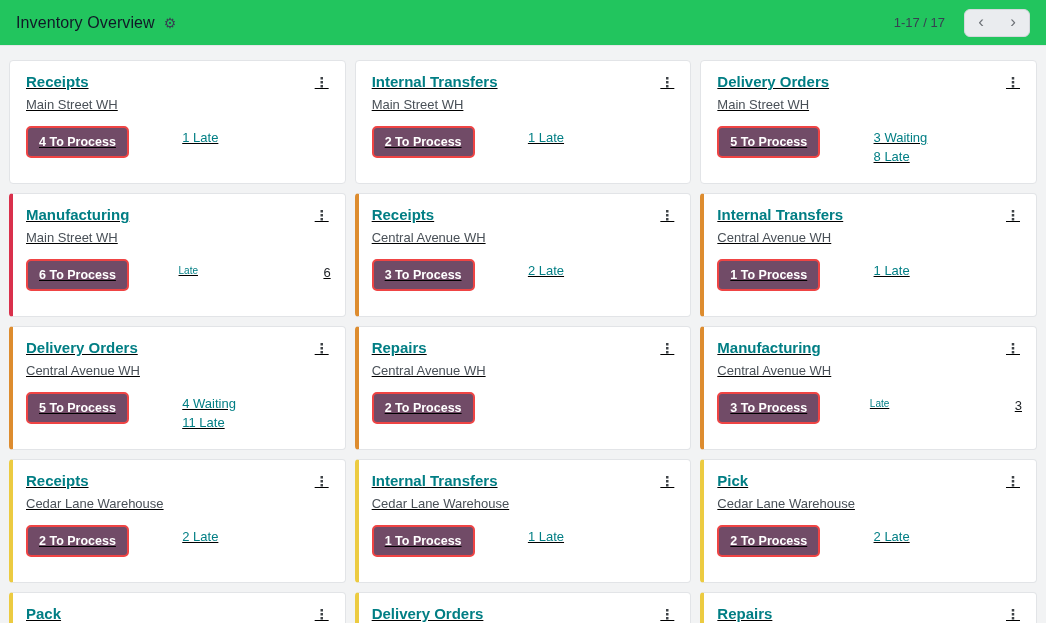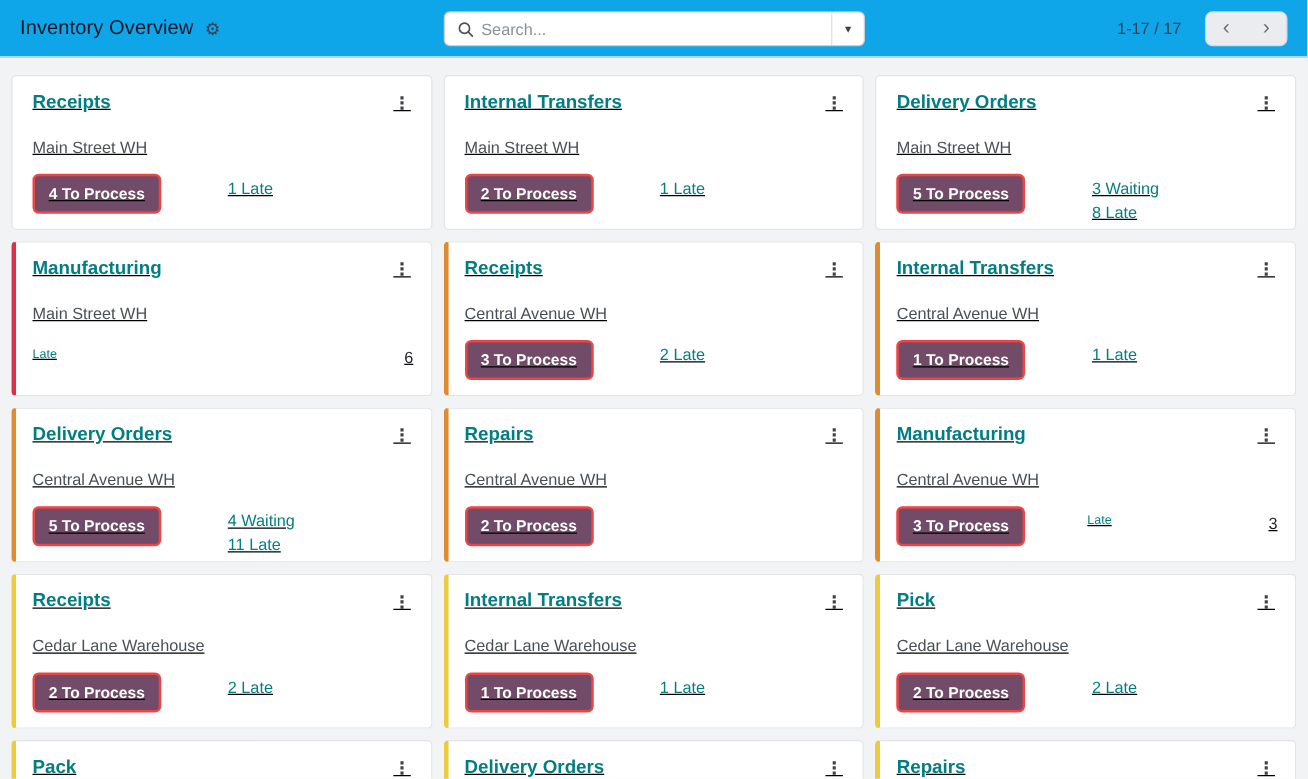--- a/index.html
+++ b/index.html
@@ -7,7 +7,7 @@
     font-family:"Liberation Sans","DejaVu Sans",sans-serif; }
 
   
-  .topbar { position:relative; height:46px; background:#0ea5e9; border-bottom:1px solid #e4e6e8;
+  .topbar { position:relative; height:46px; background:#22c55e; border-bottom:1px solid #e4e6e8;
     display:flex; align-items:center; padding:0 16px; }
   .crumb-wrap { display:flex; align-items:center; gap:9px; }
   .crumb-title { font-size:16px; color:#111827; letter-spacing:.1px; }

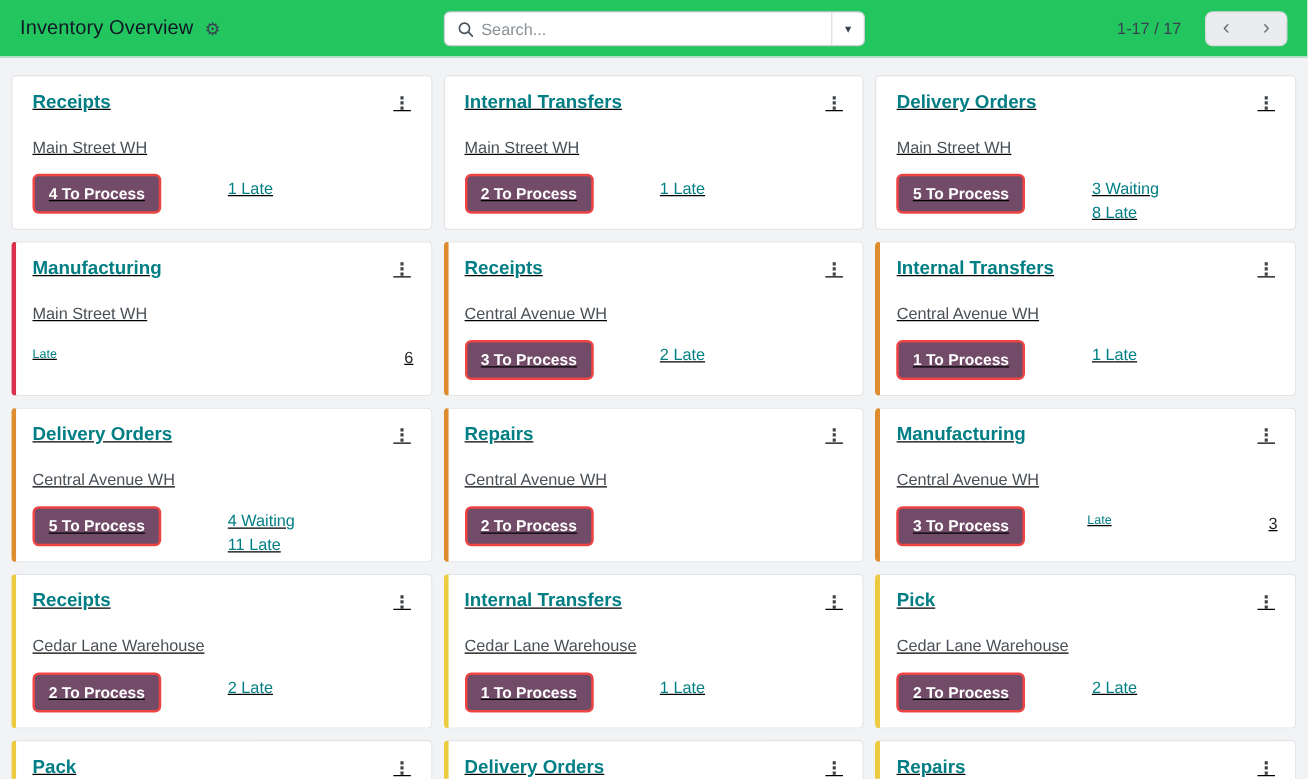--- a/index.html
+++ b/index.html
@@ -61,16 +61,6 @@
     <span class="gear-btn">⚙</span>
   </div>
 
-  <div class="search-wrap">
-    <span class="search-icon">
-      <svg width="13" height="13" viewBox="0 0 14 14">
-          <circle cx="6" cy="6" r="4.4" fill="none" stroke="#495057" stroke-width="1.4"></circle>
-          <line x1="9.4" y1="9.4" x2="12.8" y2="12.8" stroke="#495057" stroke-width="1.4" stroke-linecap="round"></line>
-        </svg>
-    </span>
-    <input class="search-input" placeholder="Search..." style="">
-    <span class="search-caret">▾</span>
-  </div>
 
   <div class="pager">
     <span class="pager-range">1-17 / 17</span>

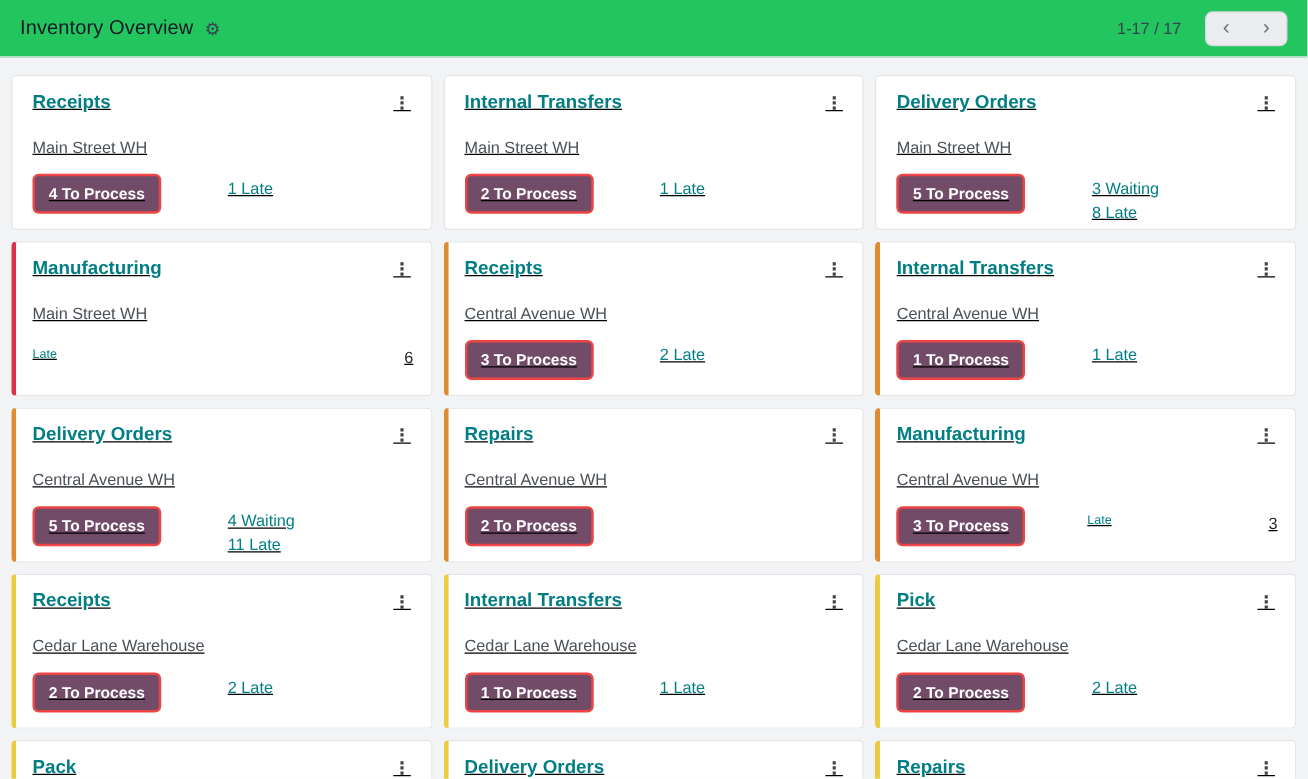--- a/index.html
+++ b/index.html
@@ -41,7 +41,7 @@
   .kb-title { font-size:15px; font-weight:600; color:#017e84; cursor:pointer; }
   .kb-kebab { margin-left:auto; font-size:14px; font-weight:700; color:#3e4347;
     cursor:pointer; line-height:1; padding:2px 2px 0 6px; }
-  .kb-subtitle { font-size:13px; color:#495057; margin-top:20px; }
+  .kb-subtitle { font-size:13px; color:#495057; margin-top:7px; }
 
   .kb-body { display:grid; grid-template-columns:1fr 0.95fr auto; align-items:start; margin-top:14px; }
   .kb-btn { justify-self:start; background:#714B67; color:#fff; border:2px solid #ef4444;

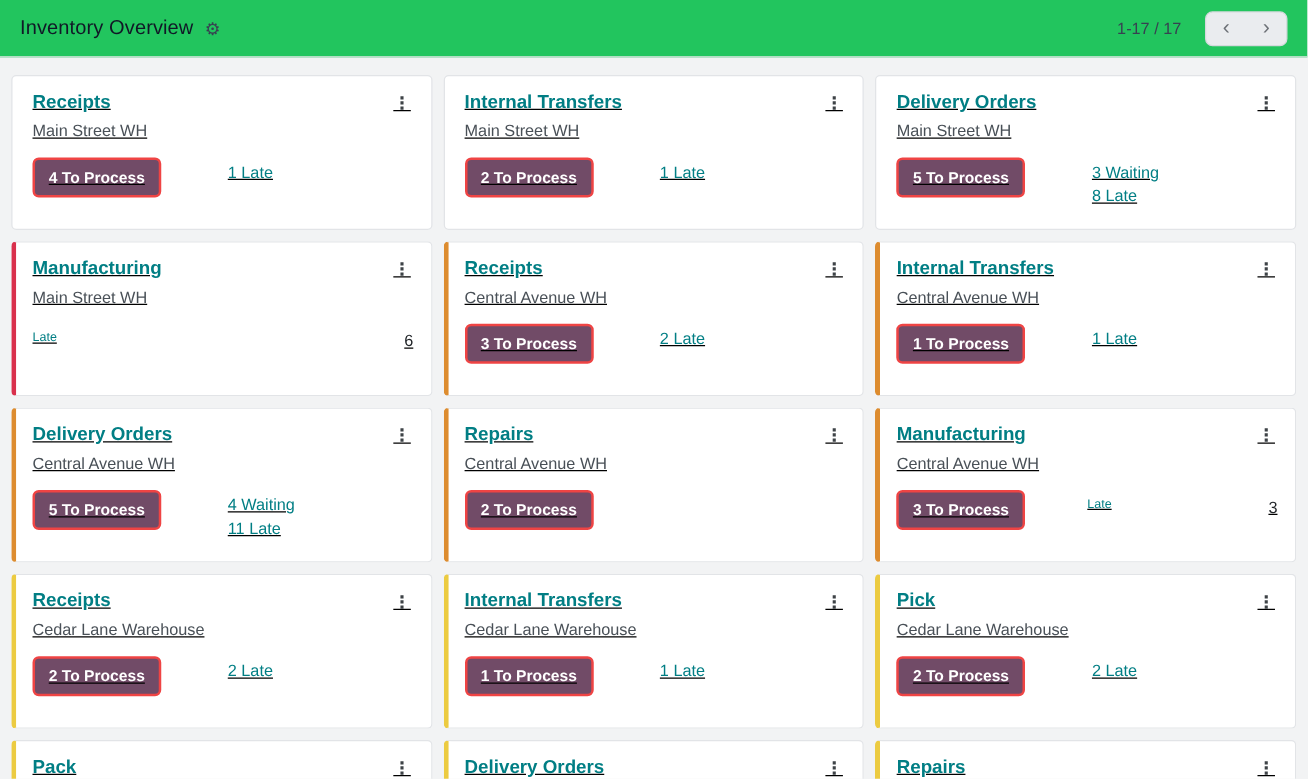--- a/index.html
+++ b/index.html
@@ -122,6 +122,7 @@
     </div>
     <div class="kb-subtitle">Main Street WH</div>
     <div class="kb-body">
+      <button class="kb-btn">6 To Process</button>
 
       <span class="kb-status-label">Late</span>
       <span class="kb-status-count">6</span>

